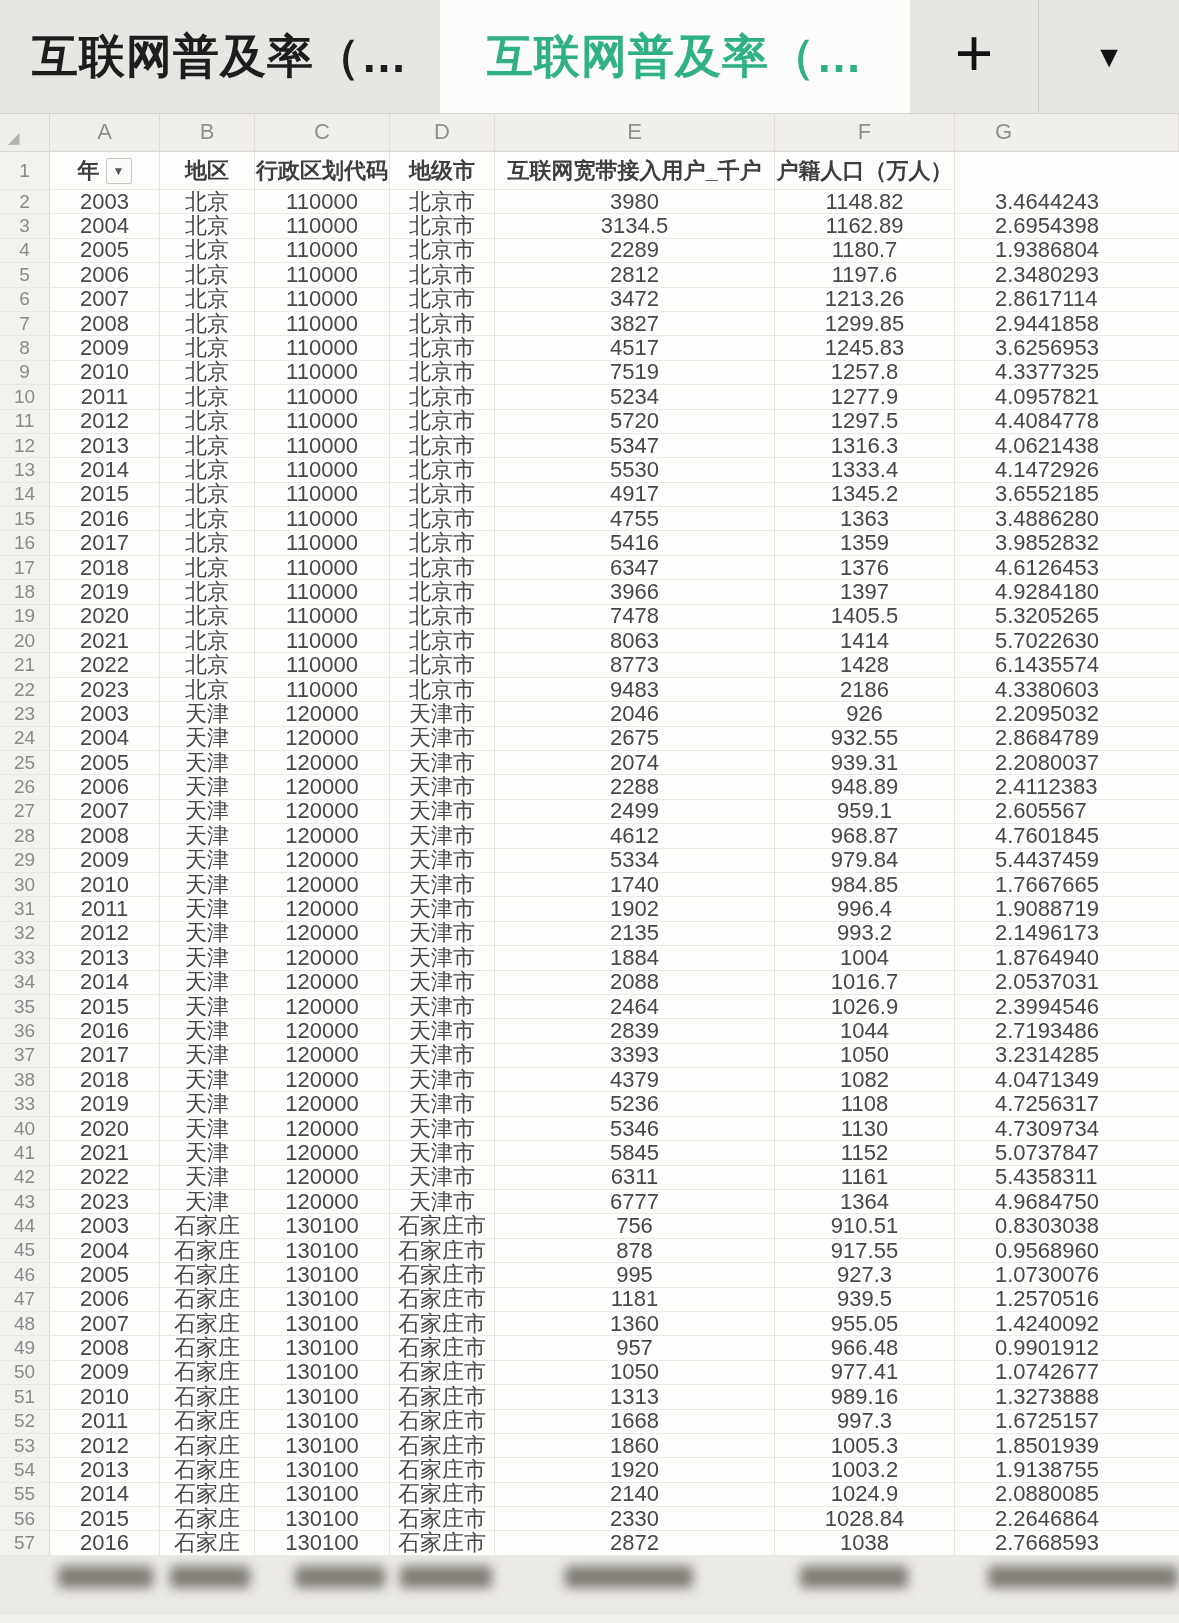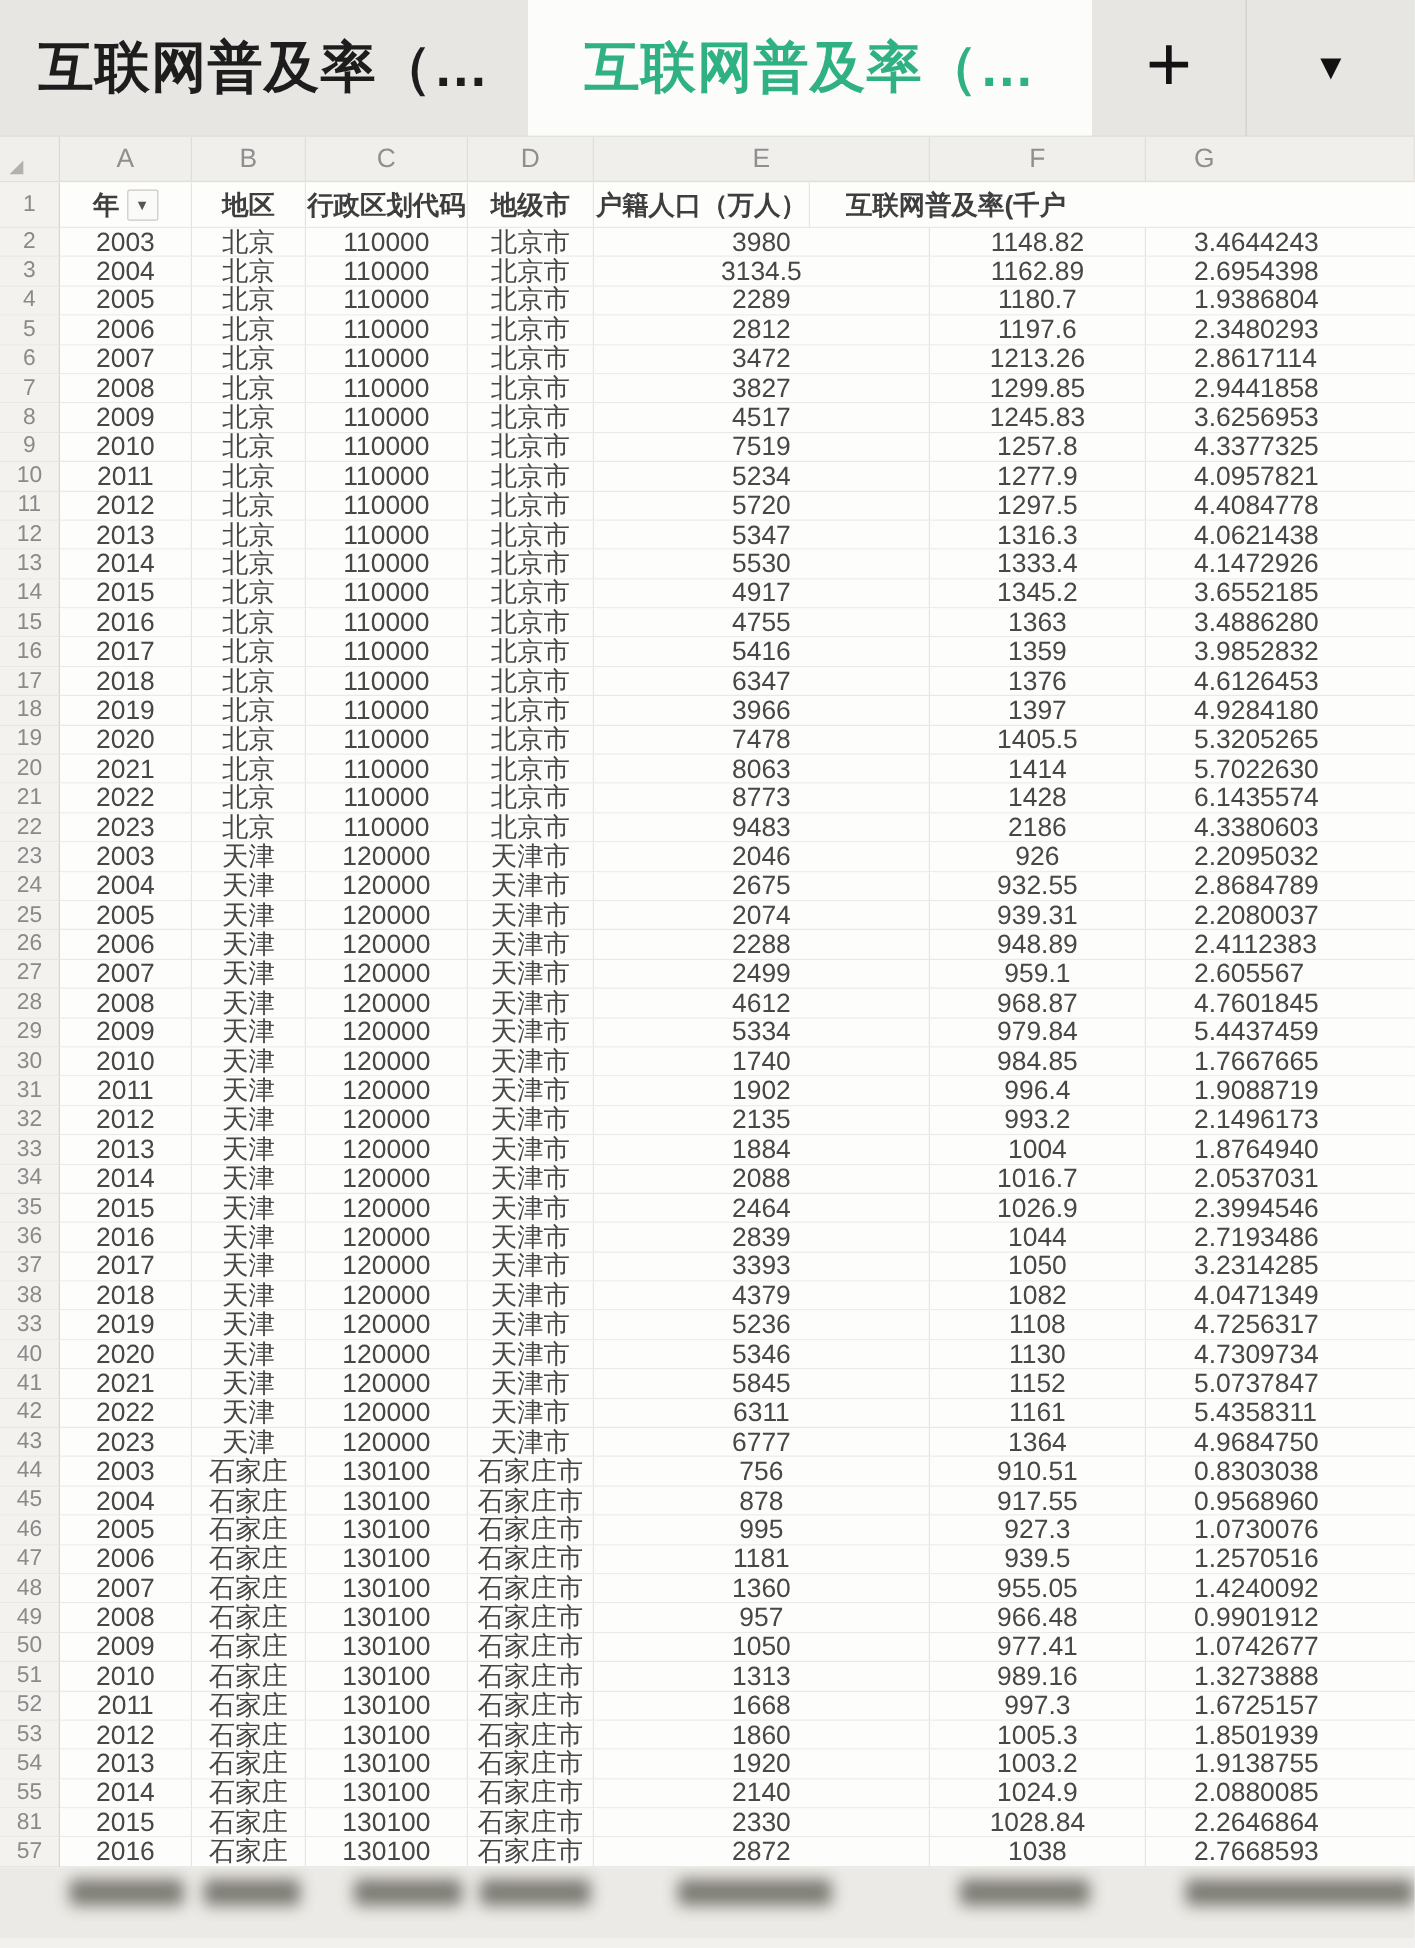--- a/index.html
+++ b/index.html
@@ -93,6 +93,7 @@
   <div class="cell c-b">地区</div>
       <div class="cell c-c">行政区划代码</div>
       <div class="cell c-d">地级市</div>
+      <div class="cell c-e">互联网宽带接入用户_千户</div>
       <div class="cell c-f">户籍人口（万人）</div>
       <div class="cell c-g">互联网普及率(千户</div>
     </div>

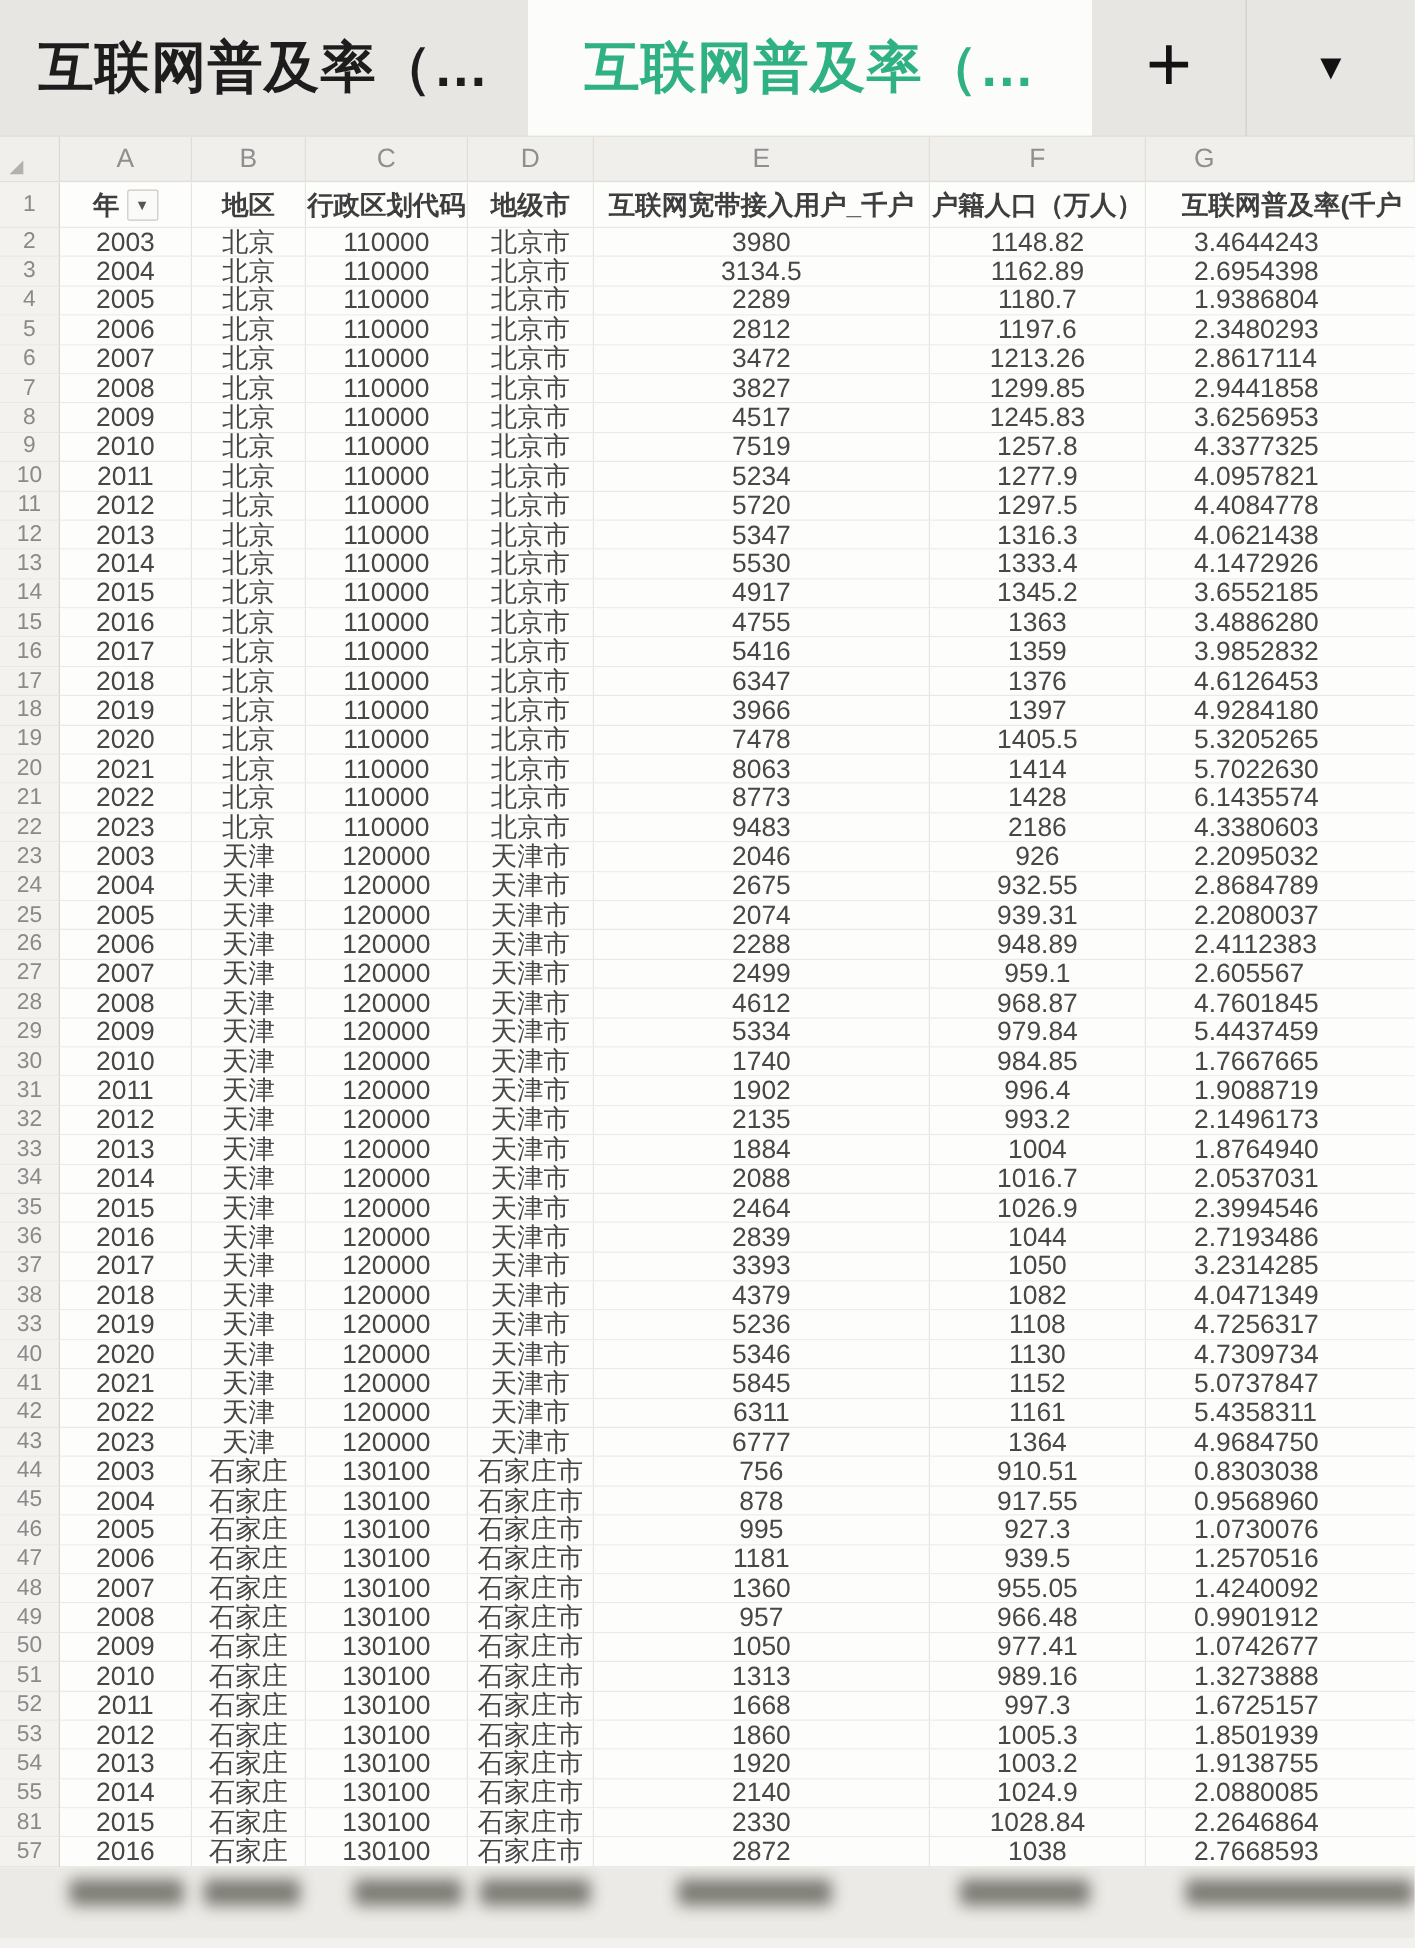--- a/index.html
+++ b/index.html
@@ -95,7 +95,6 @@
       <div class="cell c-d">地级市</div>
       <div class="cell c-e">互联网宽带接入用户_千户</div>
       <div class="cell c-f">户籍人口（万人）</div>
-      <div class="cell c-g">互联网普及率(千户</div>
     </div>
 
   <div id="rows">

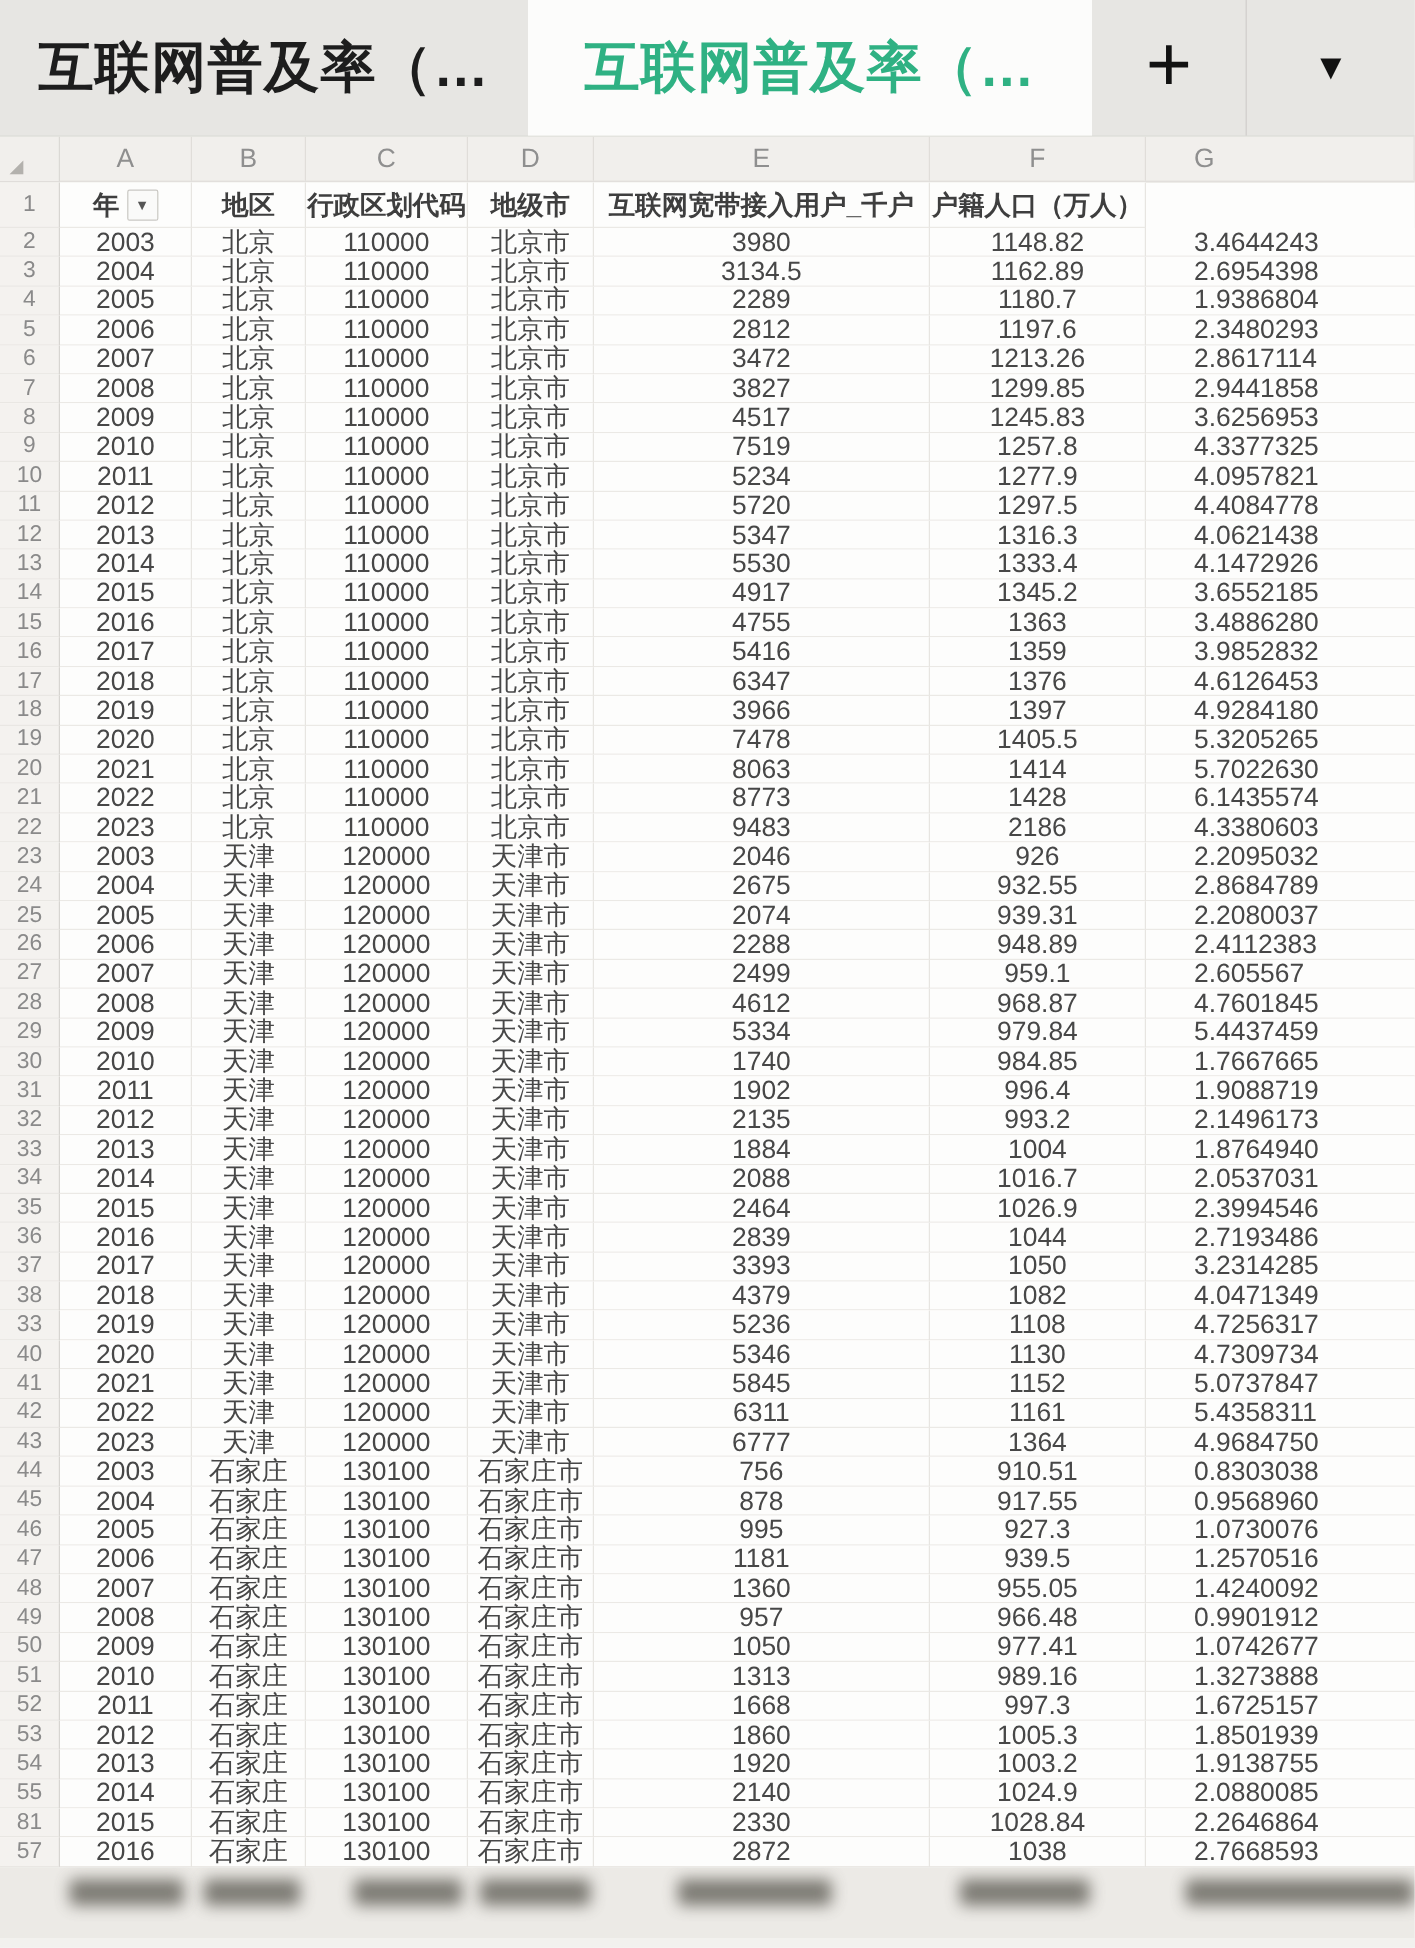--- a/index.html
+++ b/index.html
@@ -639,7 +639,7 @@
         <div class="cell c-g">2.0880085</div>
       </div>
       <div class="rowline r">
-        <div class="gutter">81</div>
+        <div class="gutter">56</div>
         <div class="cell c-a">2015</div>
         <div class="cell c-b">石家庄</div>
         <div class="cell c-c">130100</div>

